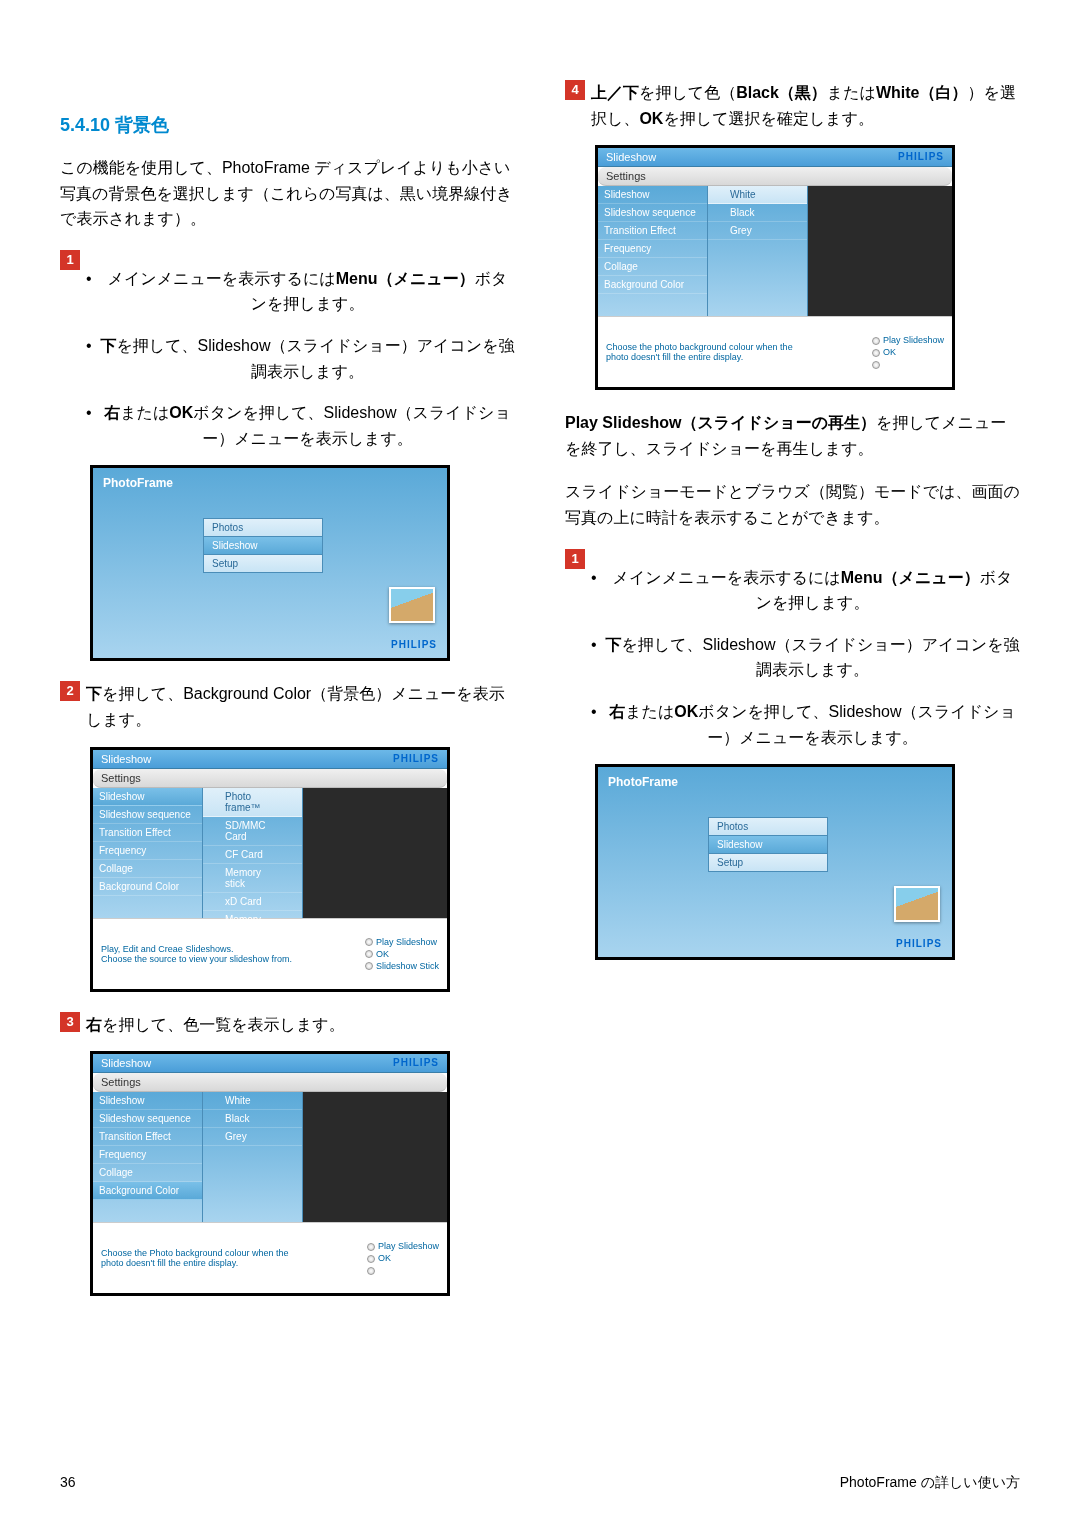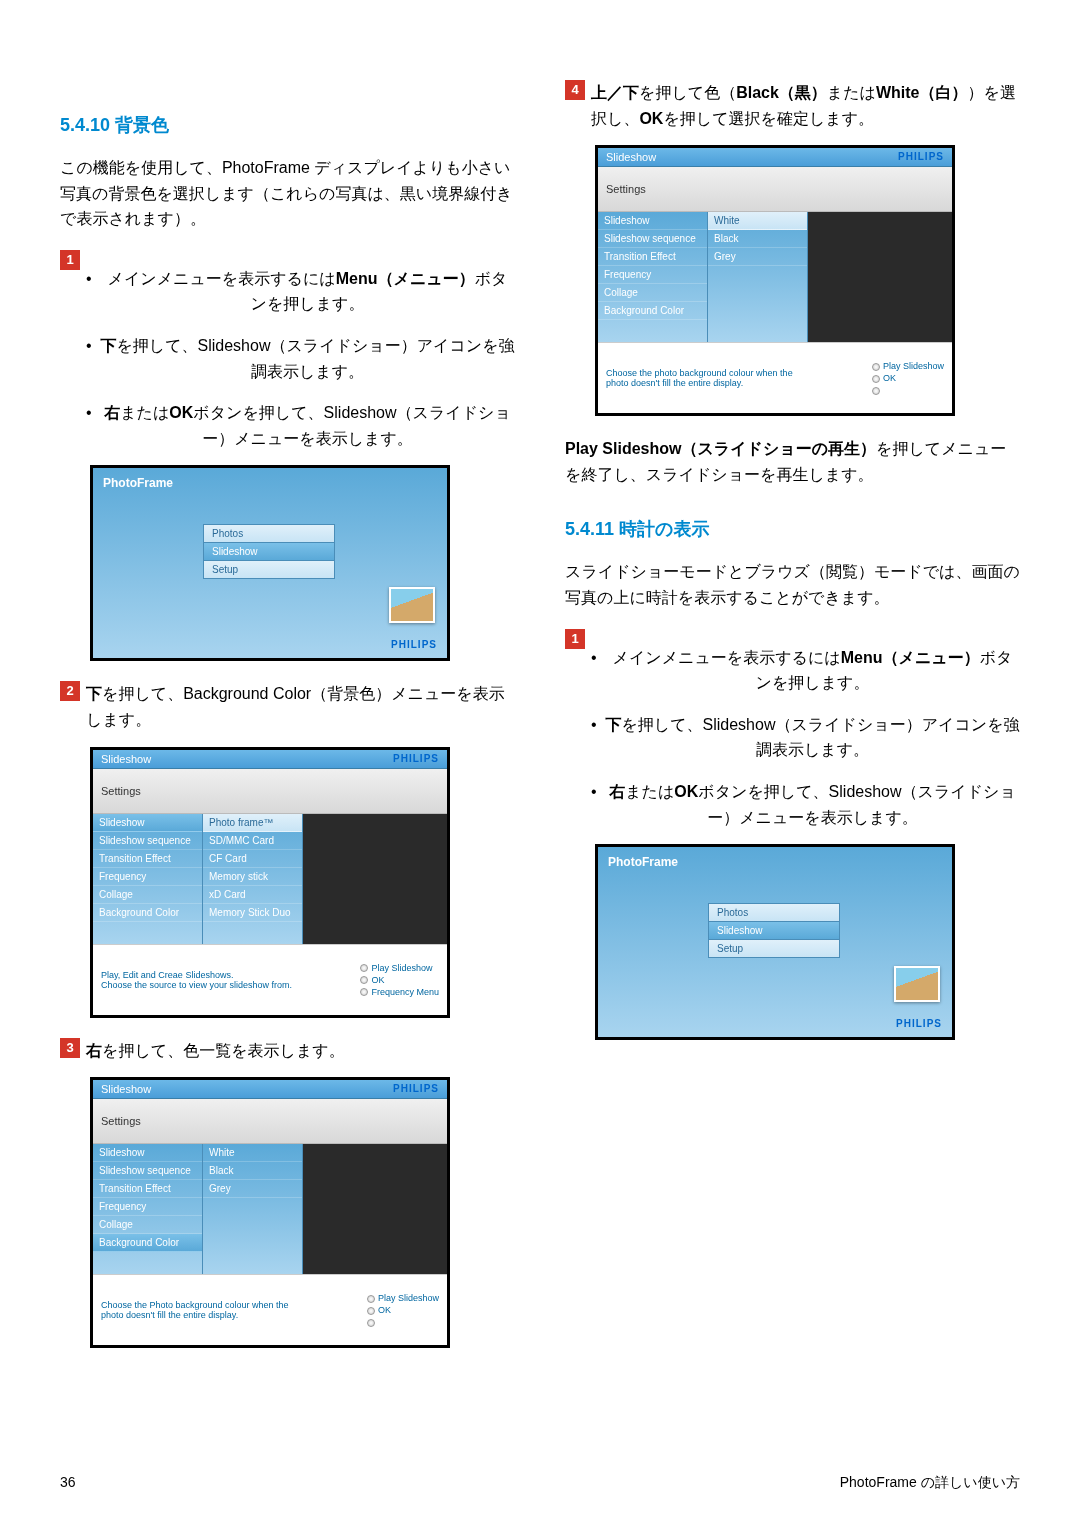--- a/index.html
+++ b/index.html
@@ -16,7 +16,7 @@
 .bold { font-weight: bold; }
 .screenshot { margin: 12px 0 20px 30px; border: 3px solid #000000; width: 360px; background: #fff; }
 .shot-header { background: linear-gradient(#6cb8e8,#4a9dd8); color: #fff; padding: 3px 8px; font-size: 11px; display:flex; justify-content:space-between; border-bottom:1px solid #3a7ea8; }
-.shot-settings { background: linear-gradient(#f0f0f0,#d8d8d8); color:#333; padding: 16px 8px; font-size: 11px; border-bottom:1px solid #bbb; }
+.shot-settings { background: linear-gradient(#f0f0f0,#d8d8d8); color:#333; padding: 3px 8px; font-size: 11px; border-bottom:1px solid #bbb;border-radius:8px; }
 .shot-body { display:flex; height: 130px; background: linear-gradient(#5aa9d8,#a8d4ef); }
 .shot-left { width: 110px; border-right: 1px solid #4a8db8; }
 .shot-left div { color:#fff; font-size: 10px; padding: 3px 6px; border-bottom: 1px solid rgba(255,255,255,0.2); }

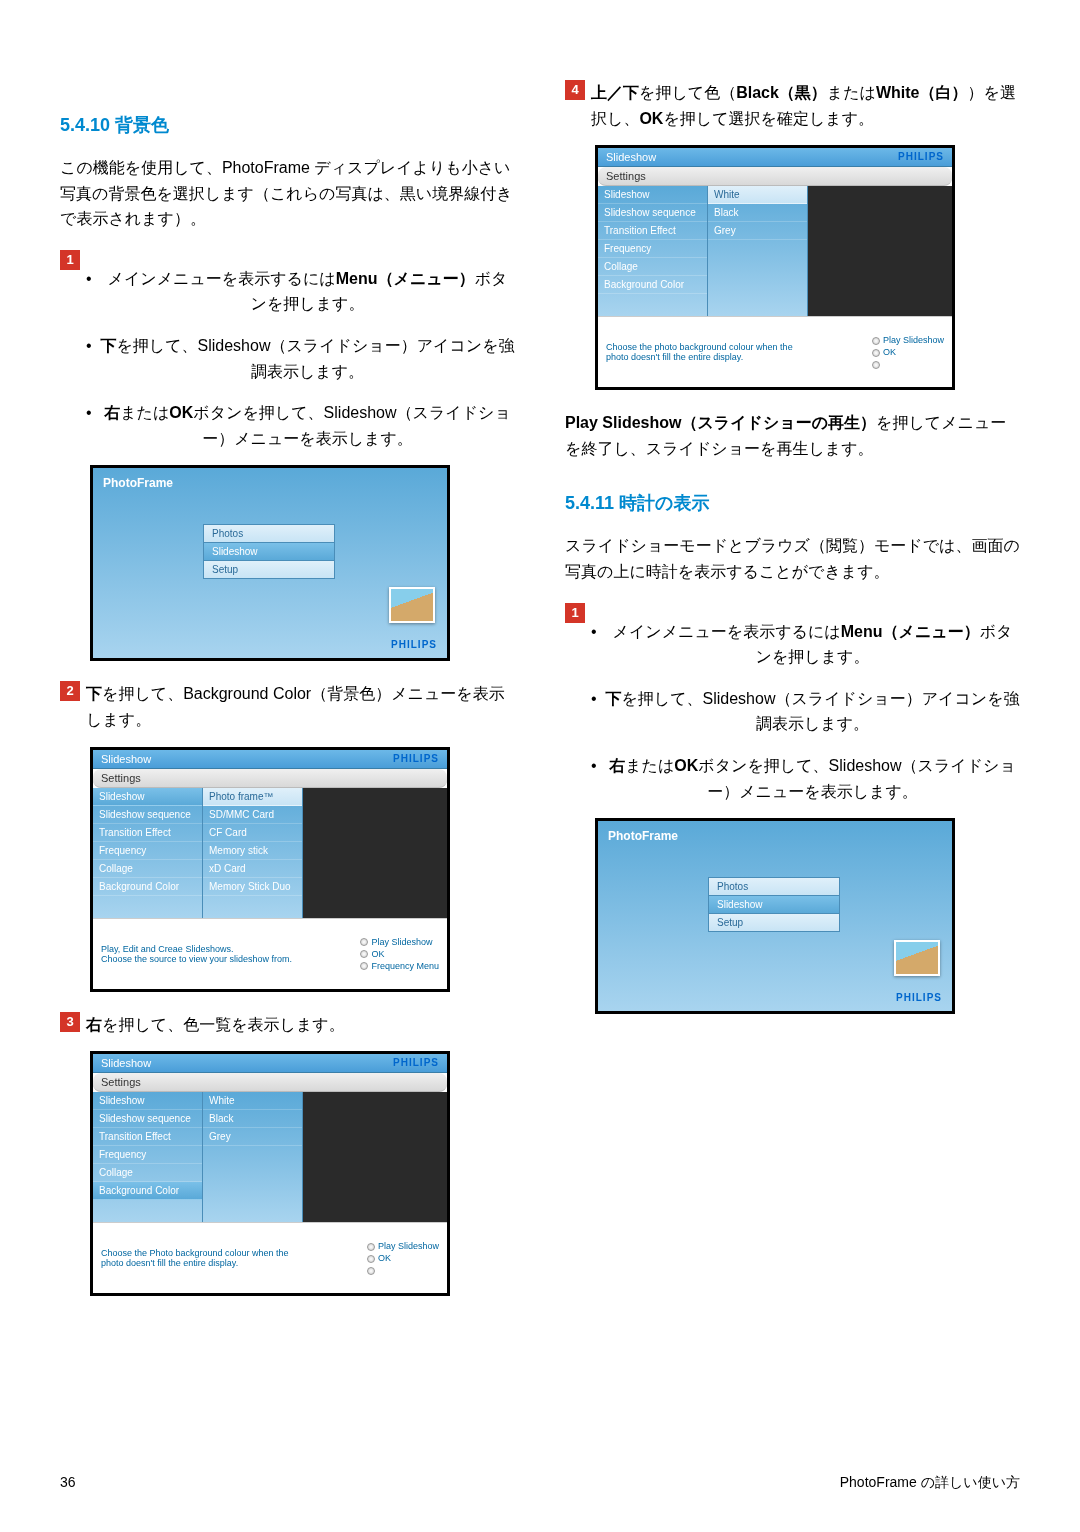--- a/index.html
+++ b/index.html
@@ -22,7 +22,7 @@
 .shot-left div { color:#fff; font-size: 10px; padding: 3px 6px; border-bottom: 1px solid rgba(255,255,255,0.2); }
 .shot-left .hl { background: linear-gradient(#7ac0e8,#5aa9d8); }
 .shot-mid { width: 100px; border-right: 1px solid #4a8db8; }
-.shot-mid div { color:#fff; font-size: 10px; padding: 3px 6px; border-bottom: 1px solid rgba(255,255,255,0.2); }
+.shot-mid div { color:#fff; font-size: 10px; padding: 3px 22px; border-bottom: 1px solid rgba(255,255,255,0.2); }
 .shot-mid .hl { background: linear-gradient(#e0f0fa,#c8e4f5); color:#2a6a98; }
 .shot-right { flex: 1; background: #2a2a2a; }
 .shot-footer { display:flex; padding: 17px 8px; font-size: 9px; color:#0066a0; border-top: 1px solid #ccc; background: #fff; align-items: center; }

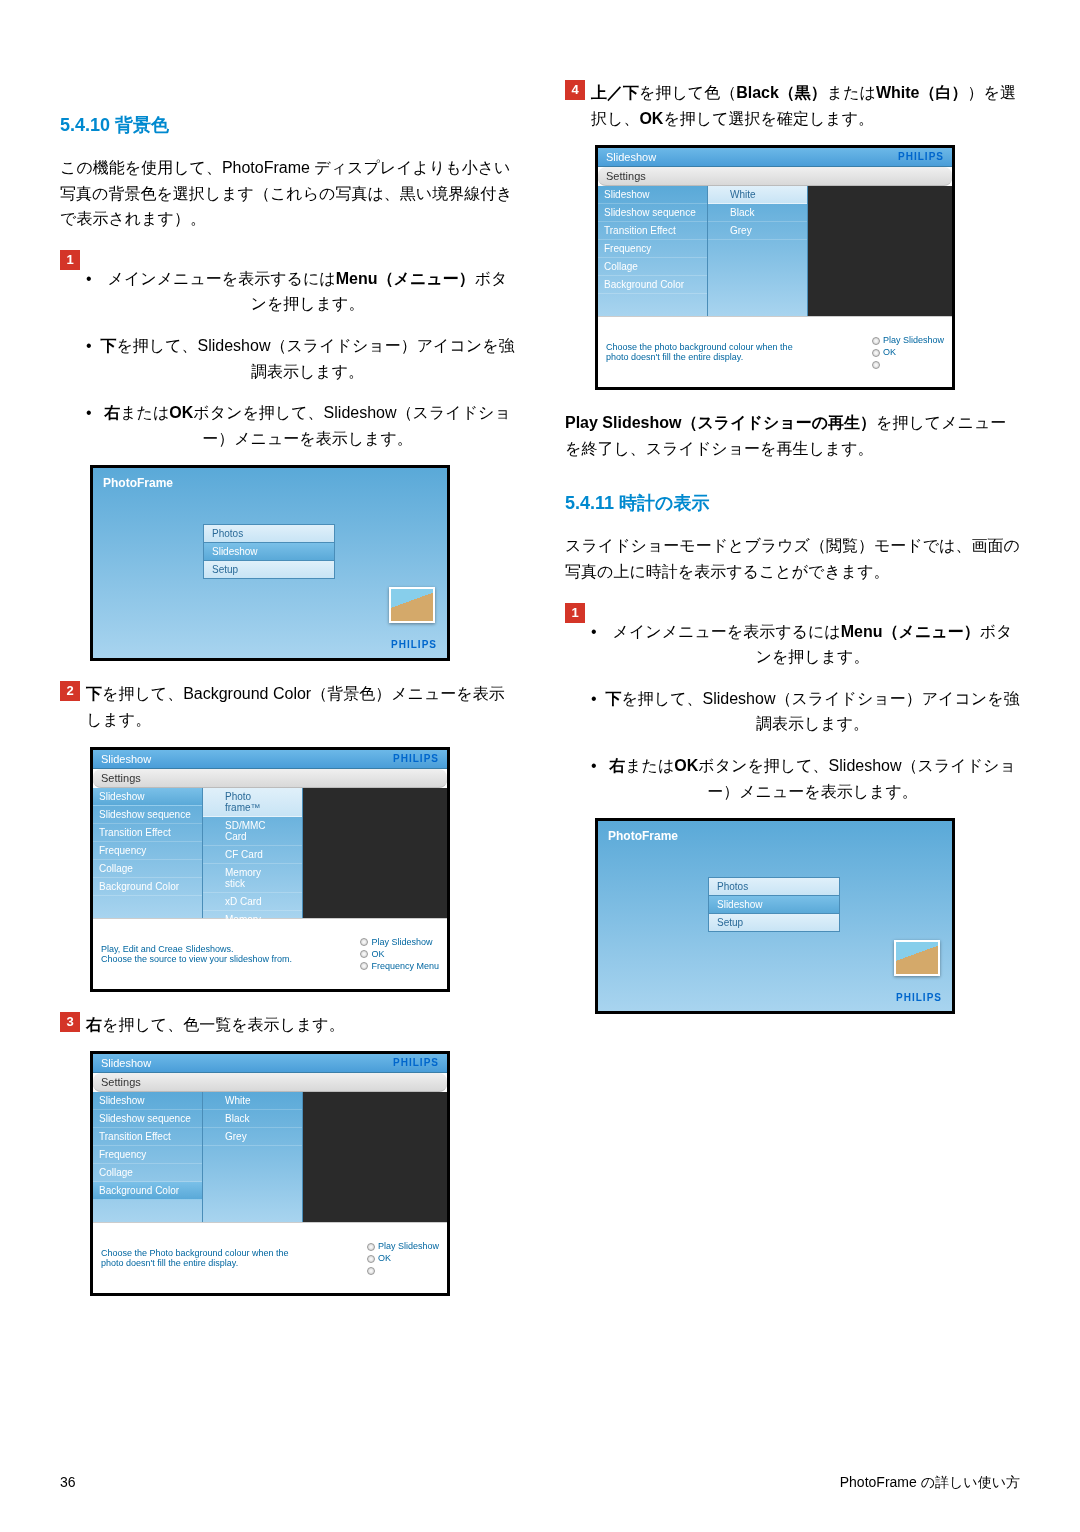--- a/index.html
+++ b/index.html
@@ -204,7 +204,6 @@
 
   <div class="body-text"><span class="bold">Play Slideshow（スライドショーの再生）</span><span>を押してメニューを終了し、スライドショーを再生します。</span></div>
 
-  <div class="section-title" style="margin-top:30px">5.4.11  時計の表示</div>
   <div class="body-text">スライドショーモードとブラウズ（閲覧）モードでは、画面の写真の上に時計を表示することができます。</div>
 
   <div class="step-block">

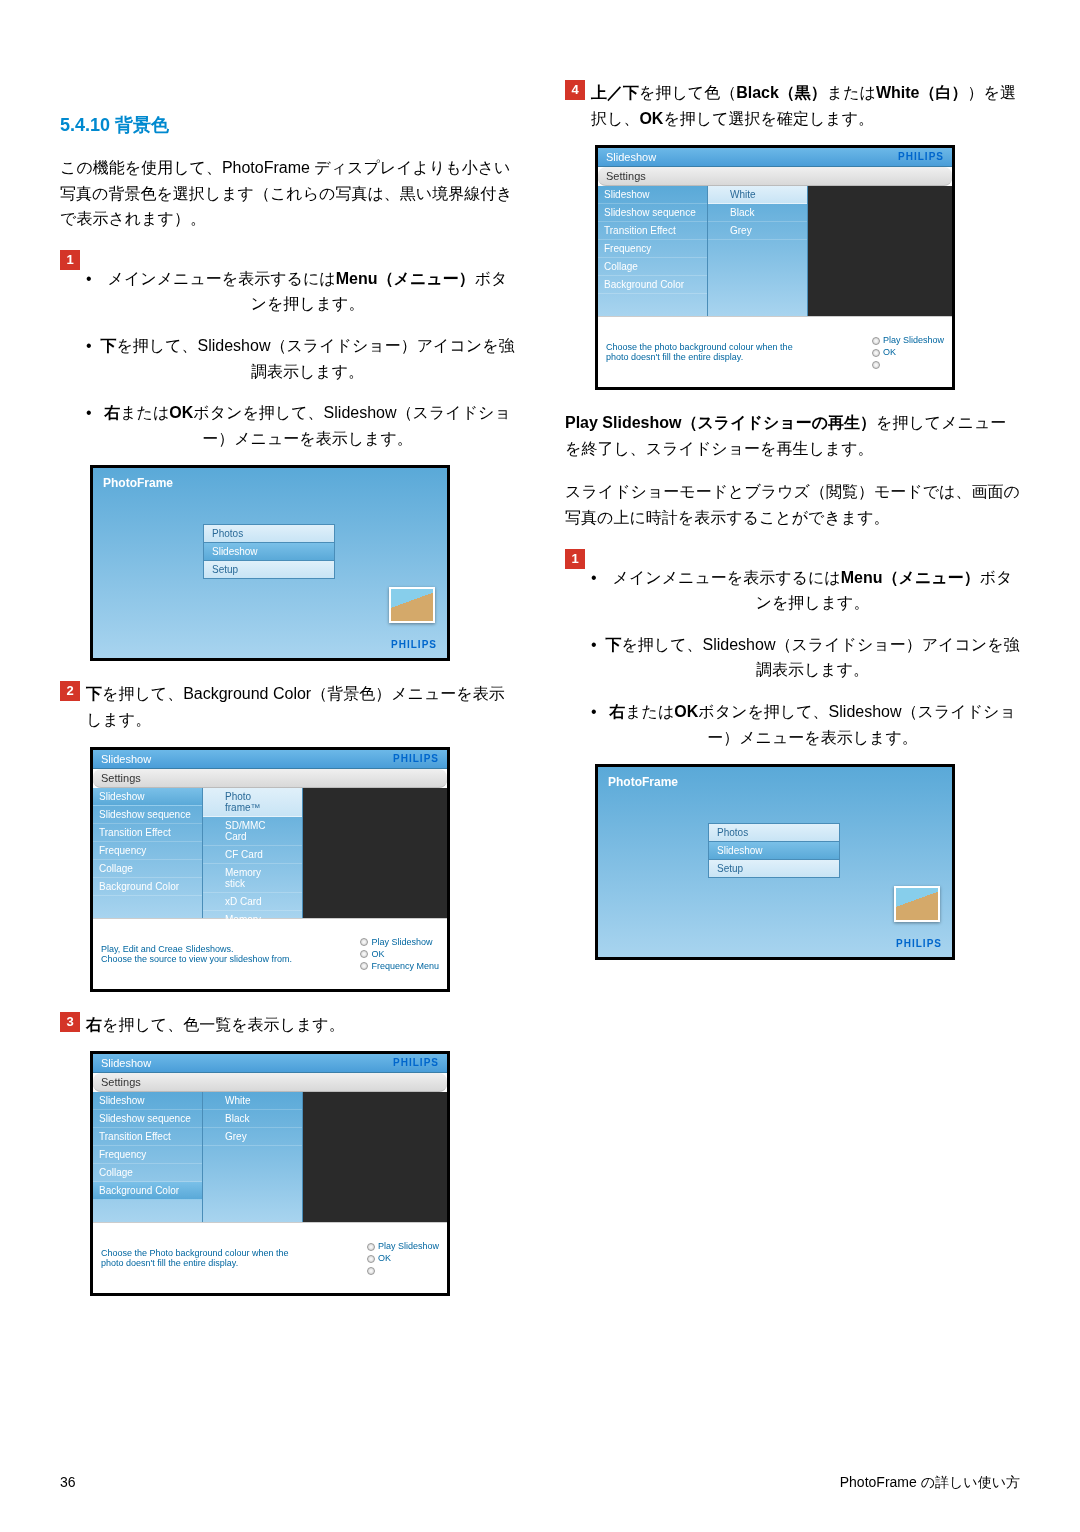--- a/index.html
+++ b/index.html
@@ -33,7 +33,7 @@
 .philips-logo { color:#0066cc; font-weight:bold; font-size:10px; letter-spacing:1px; }
 .shot-main { position:relative; background: linear-gradient(#5aa9d8,#a8d4ef); height: 190px; }
 .shot-pf-title { position:absolute; top:8px; left:10px; color:#fff; font-size:12px; font-weight:bold; }
-.shot-center-menu { position:absolute; top:56px; left:110px; width: 132px; }
+.shot-center-menu { position:absolute; top:50px; left:110px; width: 120px; }
 .shot-center-menu div { font-size:10px; padding:3px 8px; border:1px solid #4a8db8; background: linear-gradient(#e0f0fa,#c8e4f5); color:#2a6a98; margin-bottom:-1px; }
 .shot-center-menu .sel { background: linear-gradient(#7ac0e8,#5aa9d8); color:#fff; }
 .shot-thumb { position:absolute; right:12px; bottom:35px; width:46px; height:36px; background:#f0f0f0; border:2px solid #fff; box-shadow: 0 1px 3px rgba(0,0,0,0.4); }

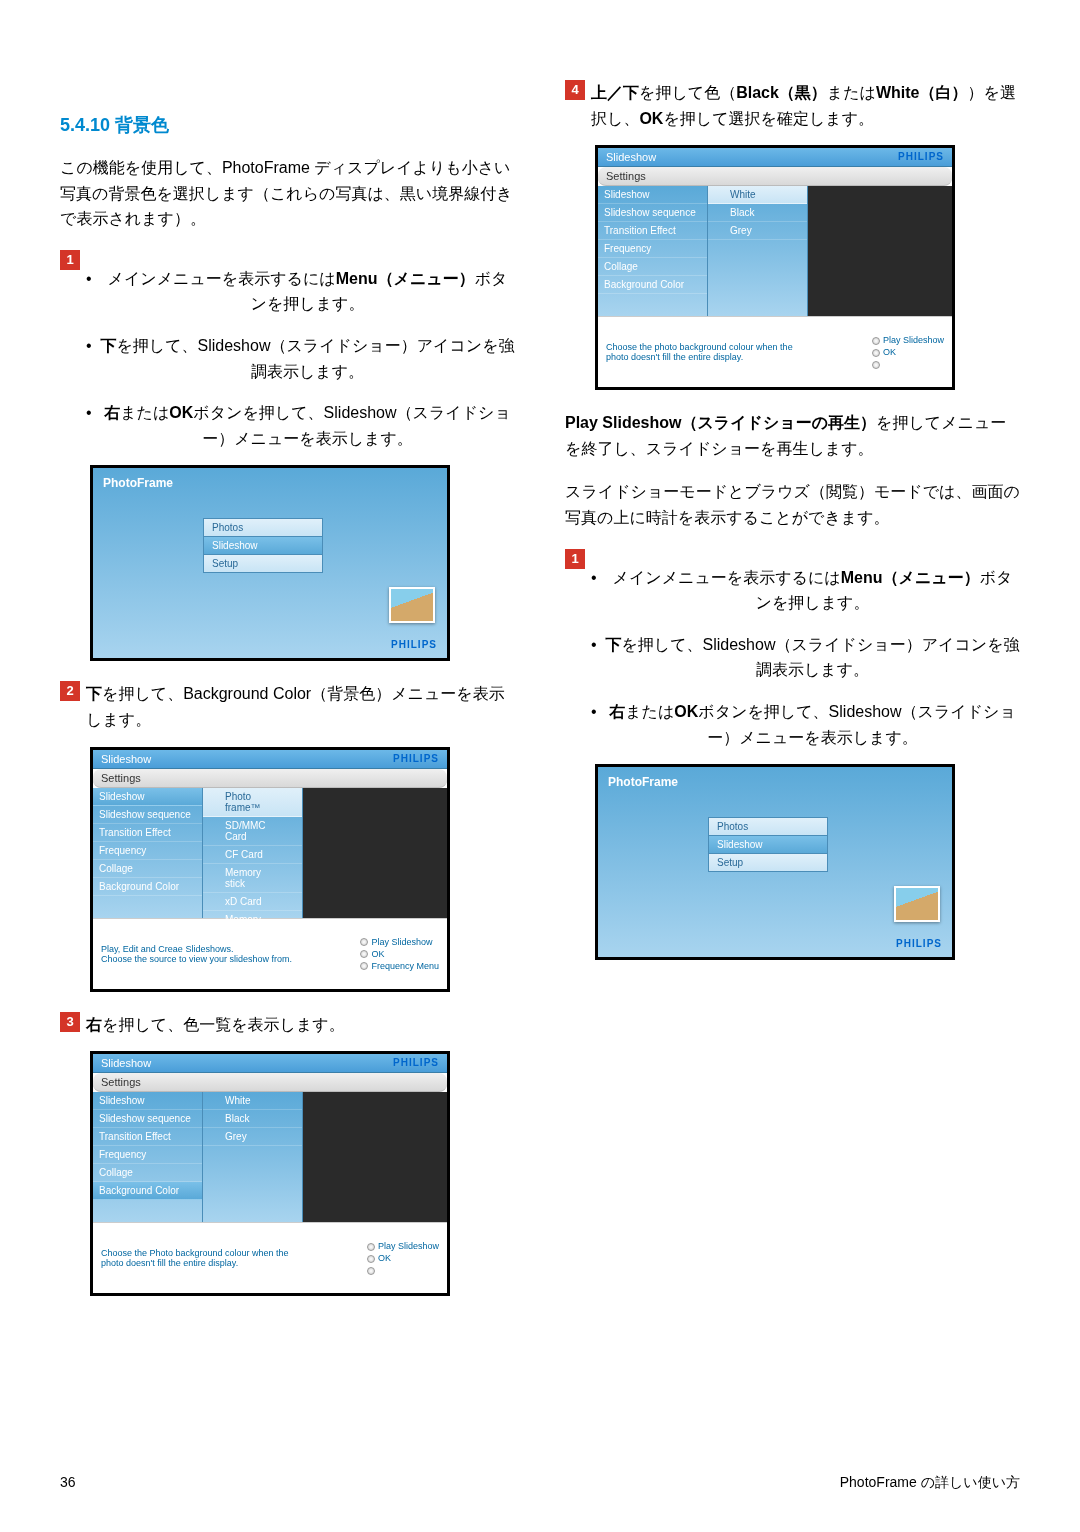--- a/index.html
+++ b/index.html
@@ -113,7 +113,7 @@
       <div class="shot-footer-controls">
         <div><span class="circle"></span><span>Play Slideshow</span></div>
         <div><span class="circle"></span><span>OK</span></div>
-        <div><span class="circle"></span><span>Frequency Menu</span></div>
+        <div><span class="circle"></span><span>Slideshow Stick</span></div>
       </div>
     </div>
   </div>

